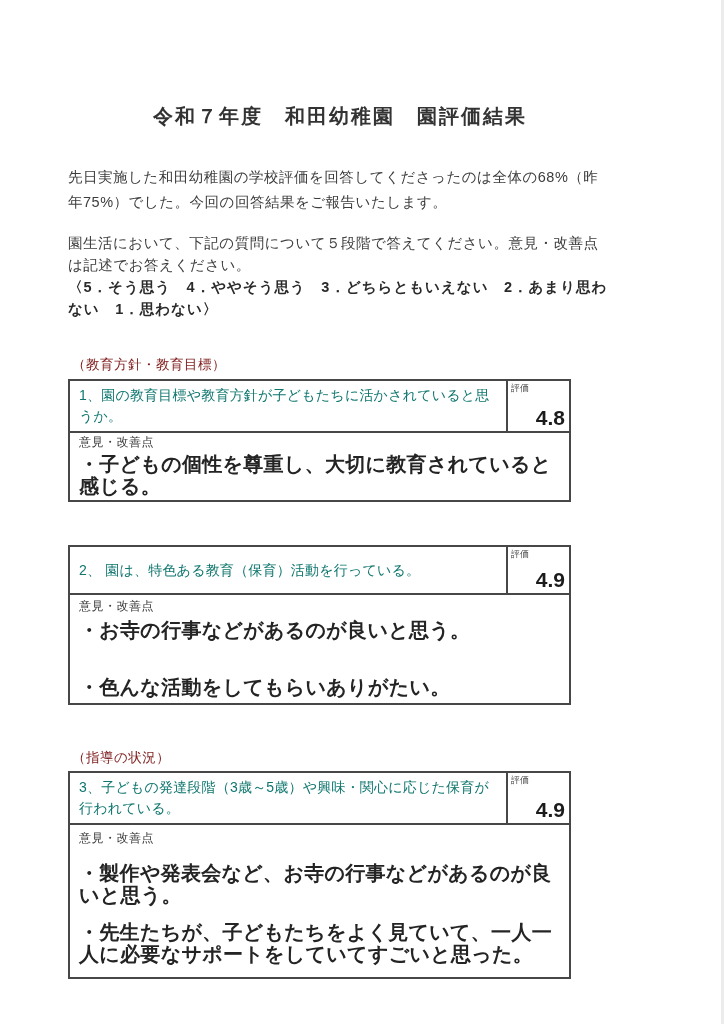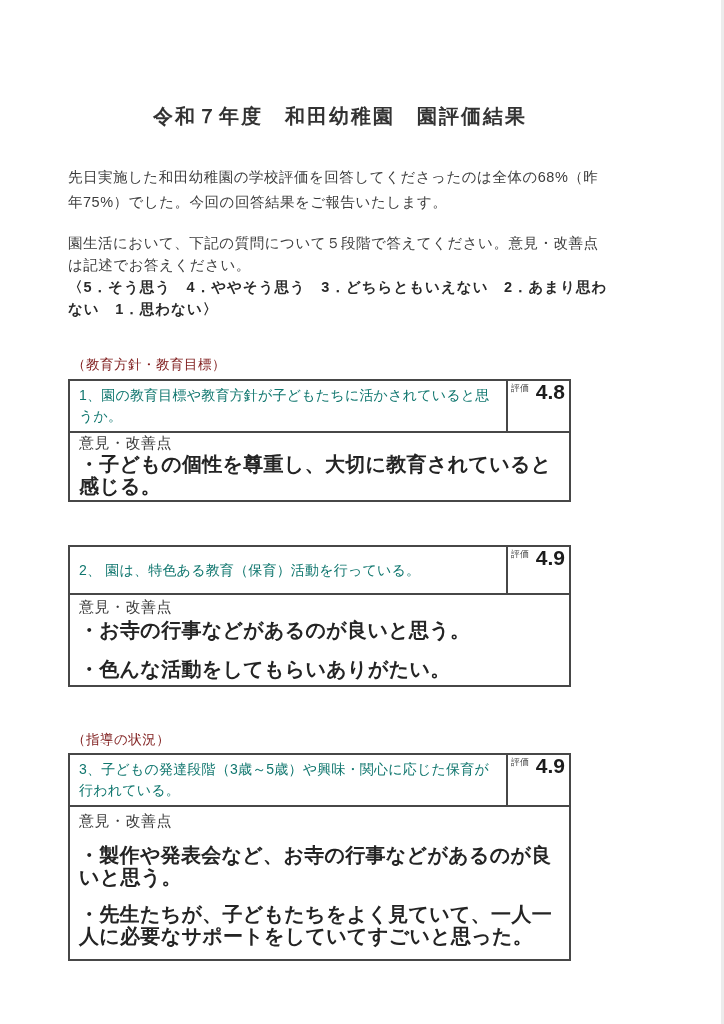--- a/index.html
+++ b/index.html
@@ -87,7 +87,7 @@
     width: 63px; flex: 0 0 63px;
     border-left: 2px solid #474747;
     display: flex;
-    flex-direction: row;
+    flex-direction: column;
     justify-content: space-between;
   }
   .rlabel {

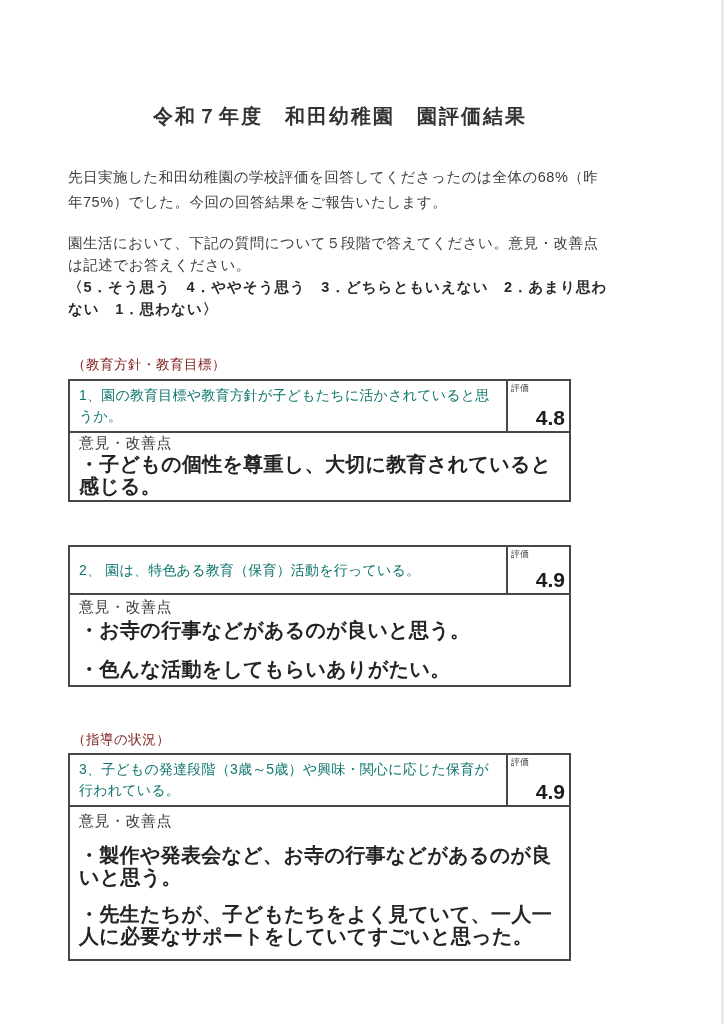--- a/index.html
+++ b/index.html
@@ -106,7 +106,7 @@
   }
   .crow { padding: 5px 10px 5px 9px; }
   .clabel {
-    font-size: 15px;
+    font-size: 12px;
     line-height: 13px;
     letter-spacing: 0.5px;
     color: #3a3a3a;

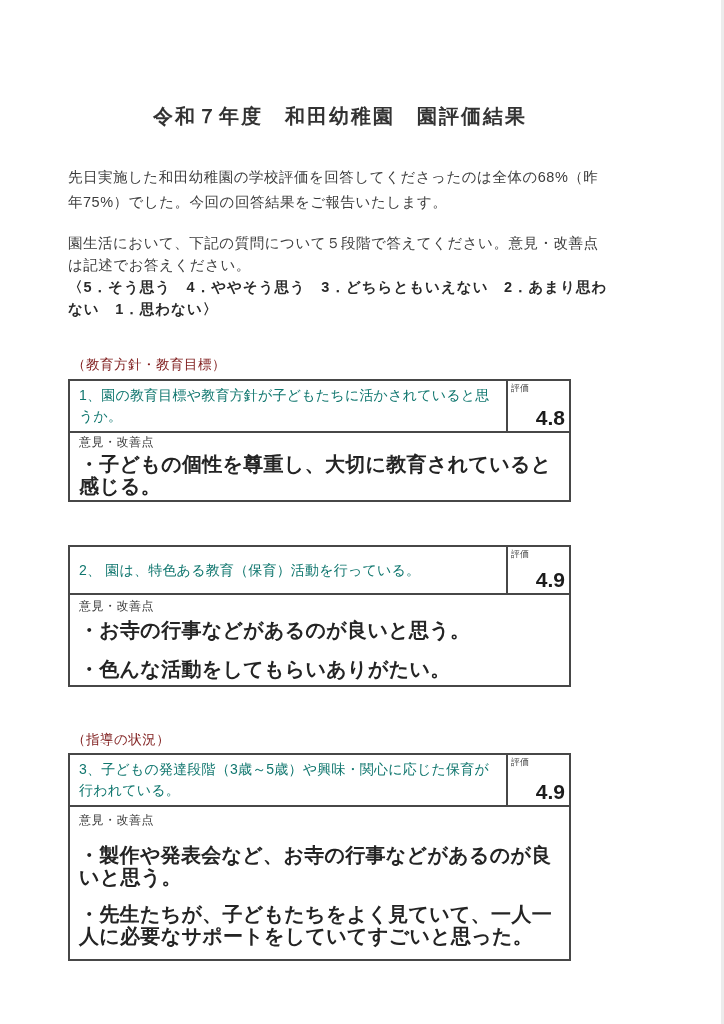--- a/index.html
+++ b/index.html
@@ -123,7 +123,7 @@
   .t1 .comment { margin-top: 4px; }
   .t2 .comment { }
   .t2 .comment + .comment { margin-top: 12px; }
-  .t2 .comment.last { margin-top: 17px; }
+  .t2 .comment.last { margin-top: 35px; }
   .t3 .crow { padding: 7px 10px 12px 9px; }
   .t3 .comment { margin-top: 17px; }
   .t3 .comment + .comment { margin-top: 15px; }

